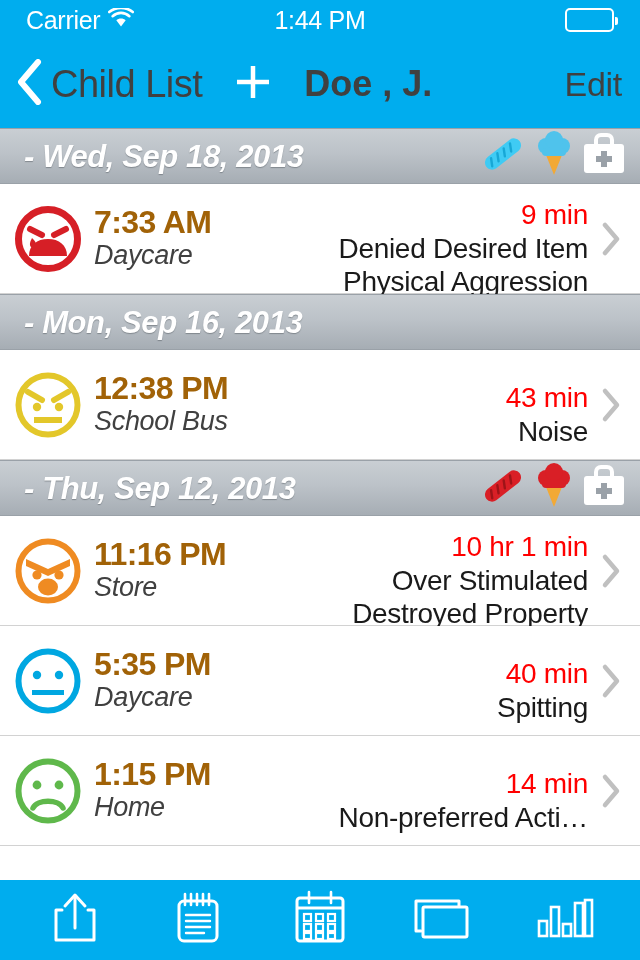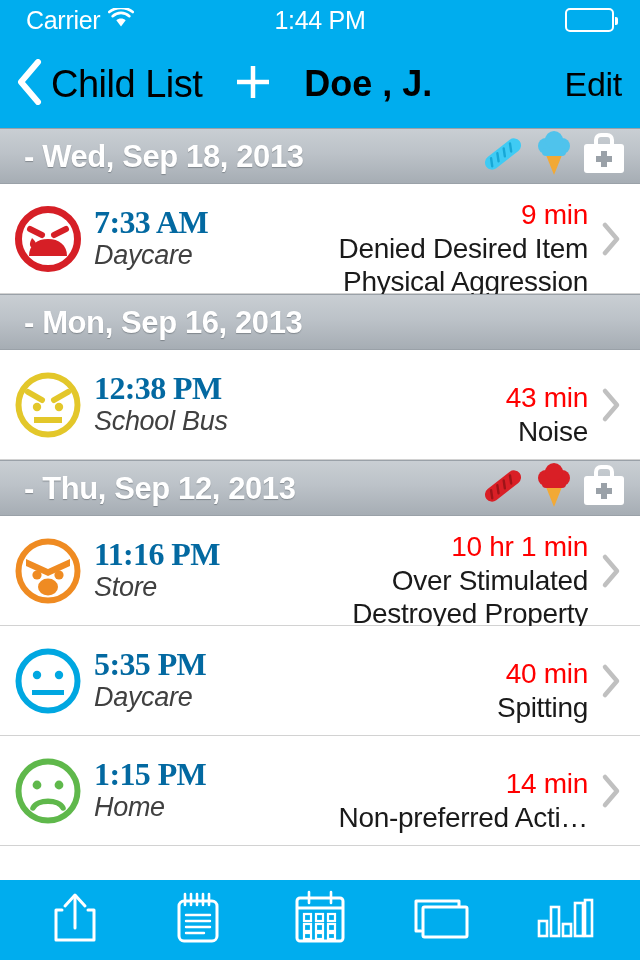--- a/index.html
+++ b/index.html
@@ -91,7 +91,7 @@
     display: flex;
     align-items: center;
     padding: 0 18px 0 16px;
-    color: #000000;
+    color: #404040;
     position: relative;
   }
   .nav-back {

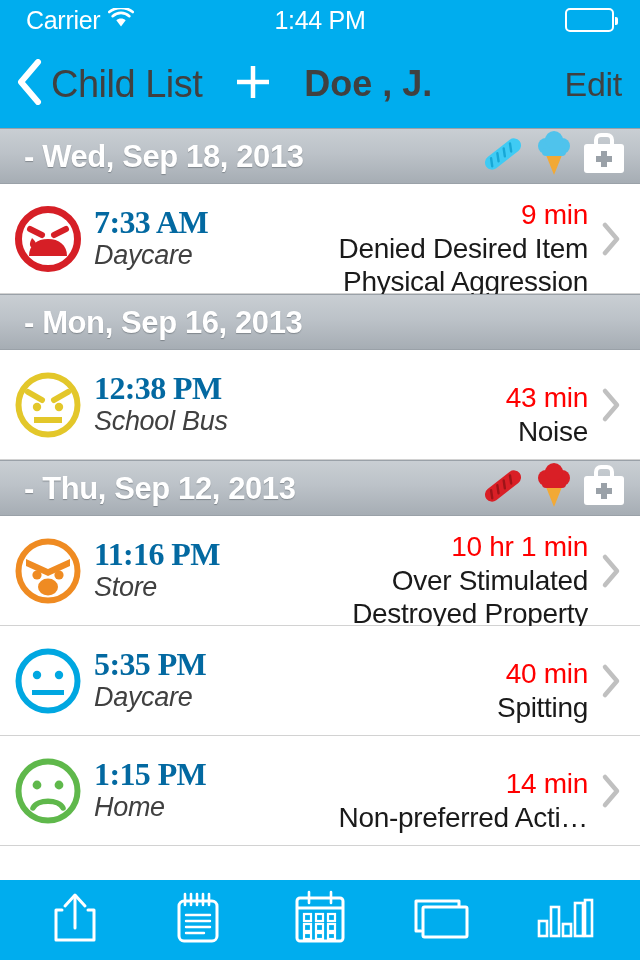--- a/index.html
+++ b/index.html
@@ -161,6 +161,7 @@
     text-shadow: 0 1px 1px rgba(90,96,102,0.55);
     line-height: 1;
     white-space: nowrap;
+    font-style: italic;
   }
   .section-icons {
     margin-left: auto;

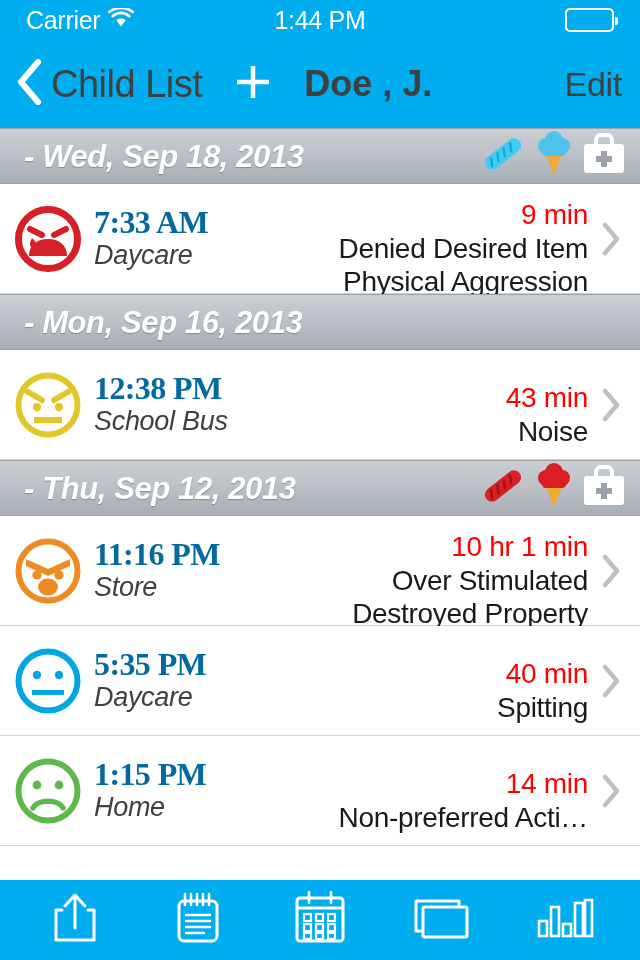--- a/index.html
+++ b/index.html
@@ -202,11 +202,10 @@
   .row-time {
     font-size: 32px;
     font-weight: bold;
-    color: #0369a1;
+    color: #a16207;
     letter-spacing: -0.6px;
     line-height: 1.12;
     white-space: nowrap;
-    font-family: Liberation Serif, serif;
   }
   .row-location {
     font-size: 27px;

